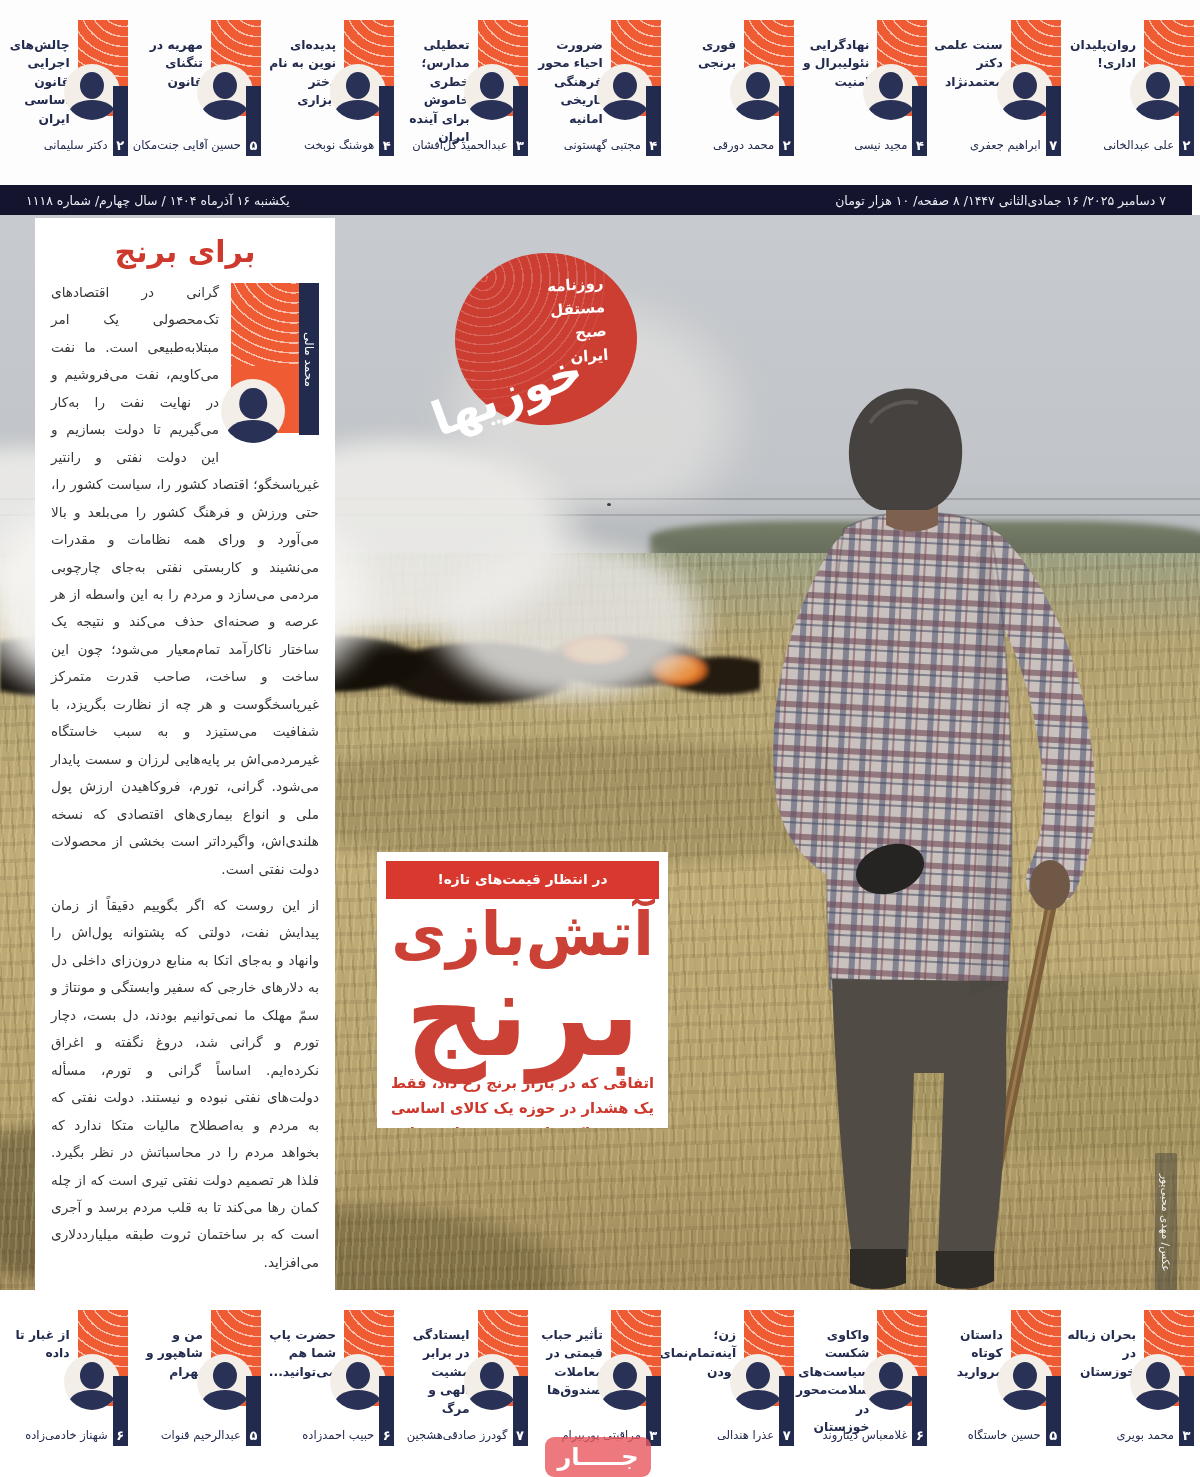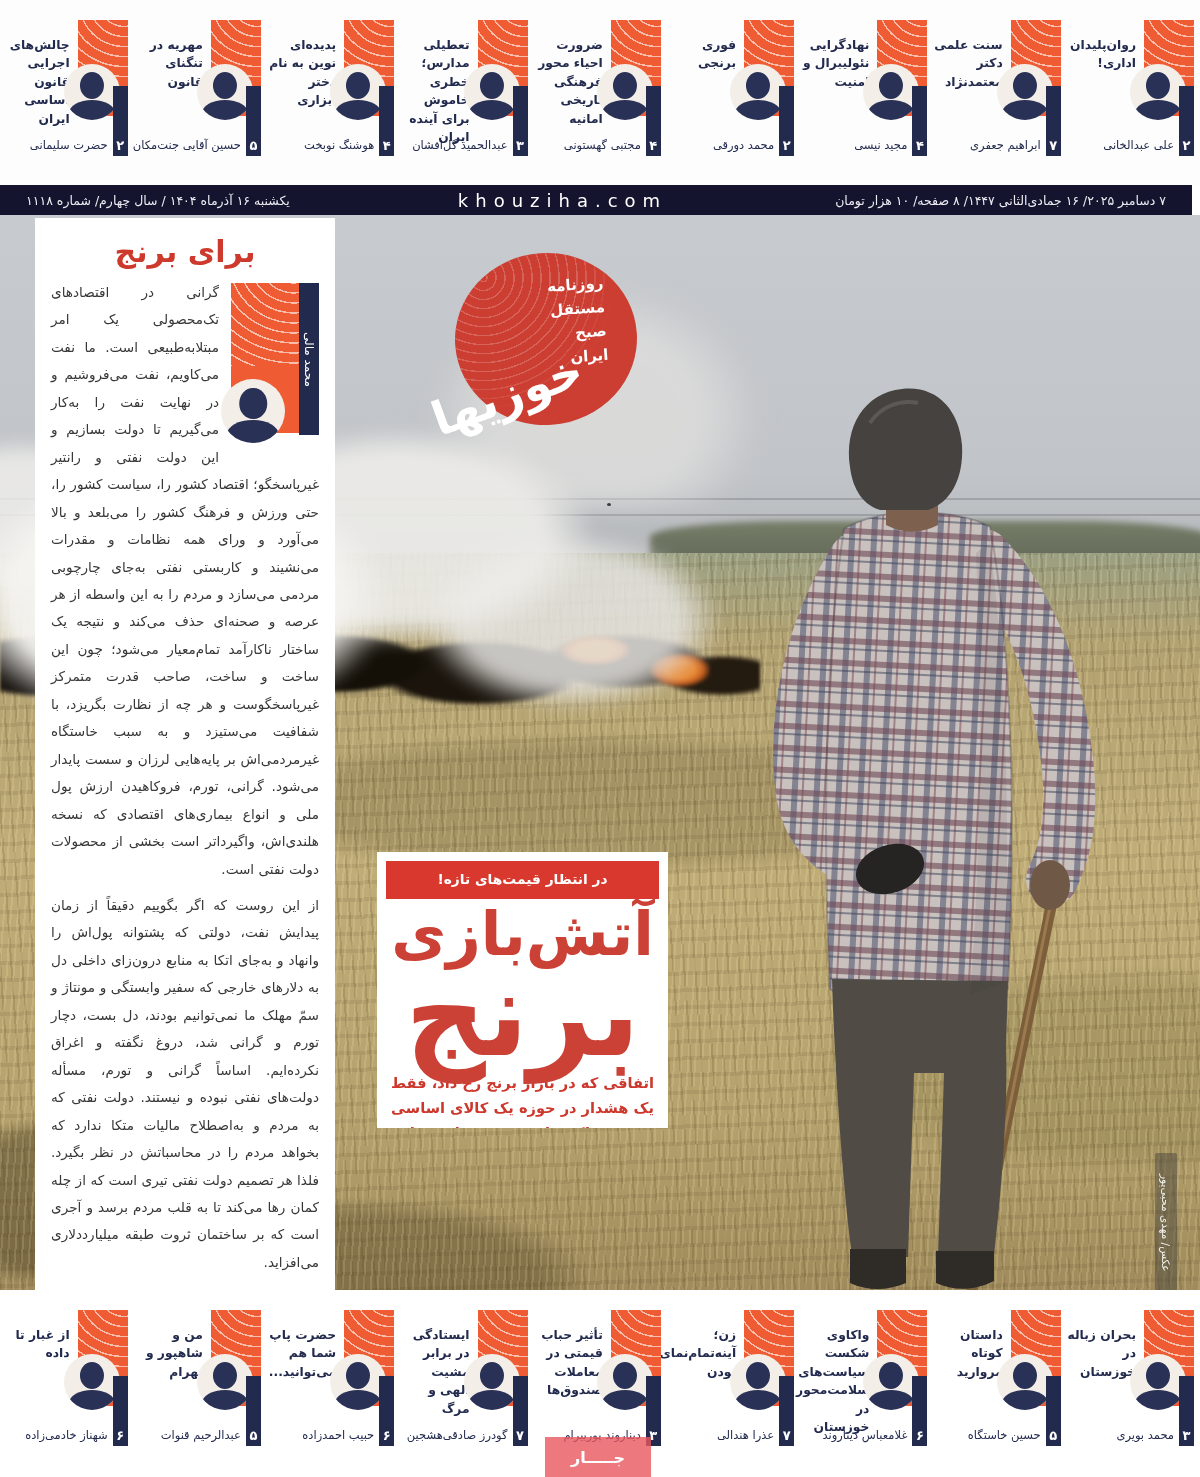--- a/index.html
+++ b/index.html
@@ -241,7 +241,7 @@
         <i class="head"></i>
         <i class="torso"></i>
       </div>
-    <div class="tz-author">حضرت سلیمانی</div>
+    <div class="tz-author">دکتر سلیمانی</div>
   </div>
 </div>
 

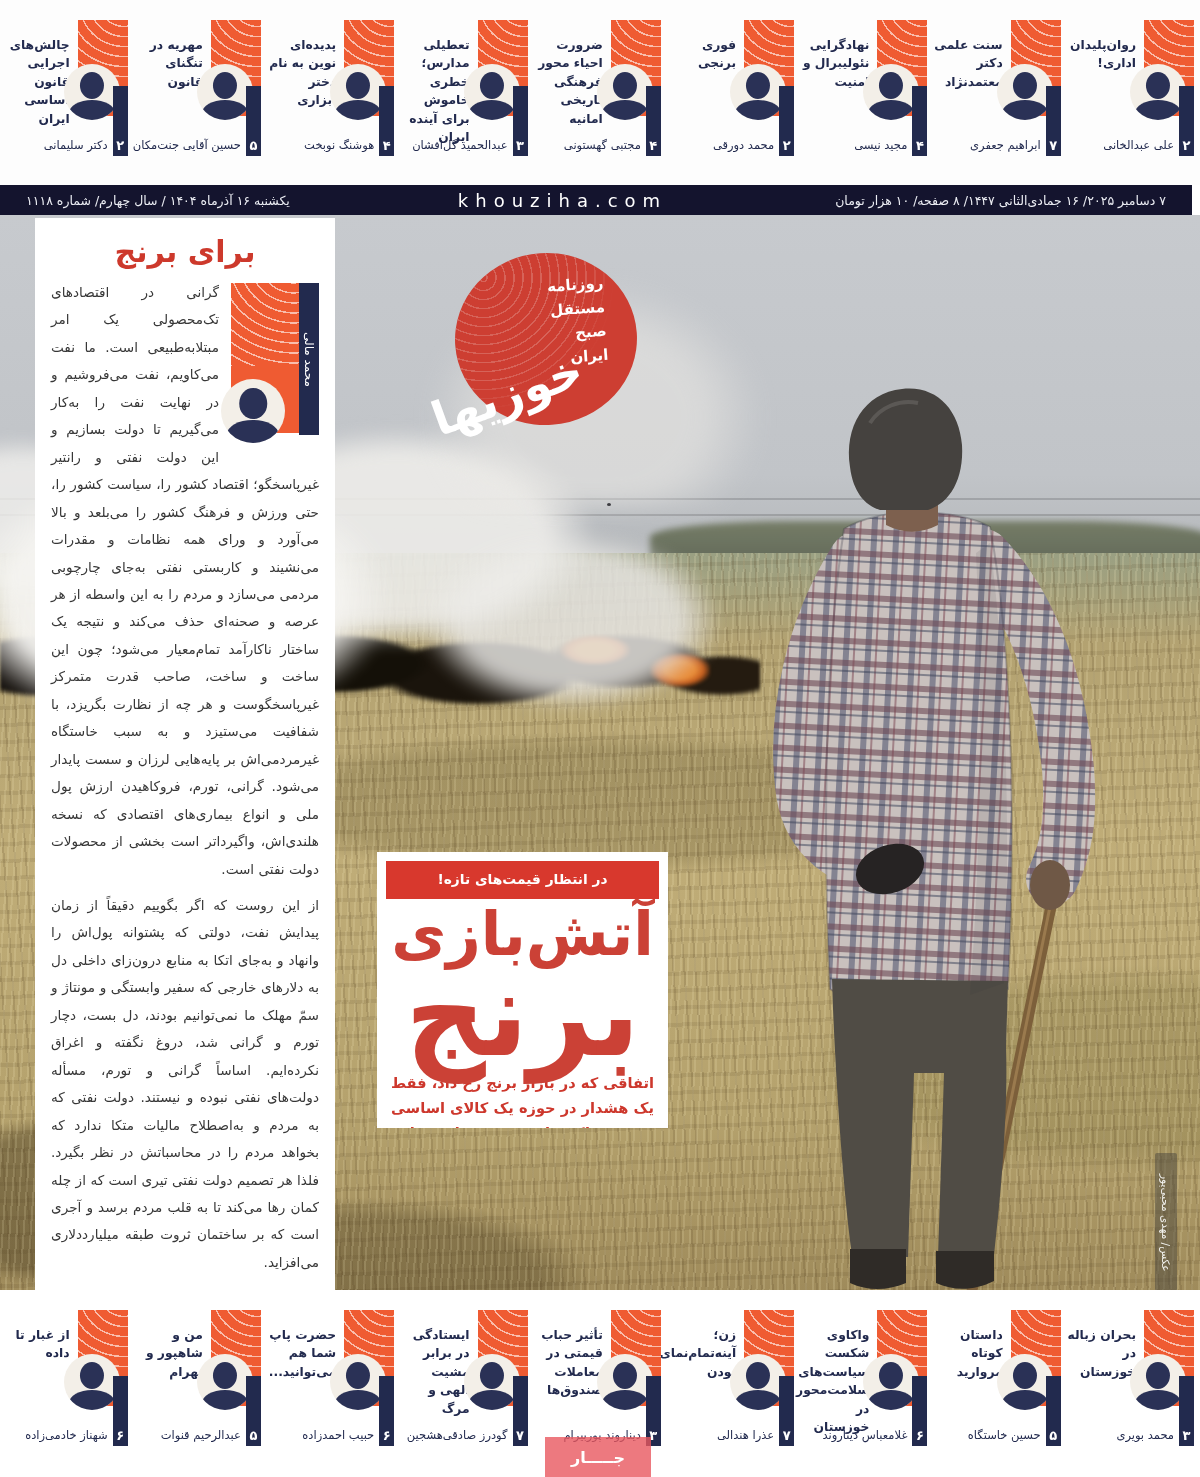--- a/index.html
+++ b/index.html
@@ -247,7 +247,6 @@
 
 <div class="mast">
   <span class="info">یکشنبه ۱۶ آذرماه ۱۴۰۴ / سال چهارم/ شماره ۱۱۱۸</span>
-  <span class="site">khouziha.com</span>
   <span class="info">۷ دسامبر ۲۰۲۵/ ۱۶ جمادی‌الثانی ۱۴۴۷/ ۸ صفحه/ ۱۰ هزار تومان</span>
 </div>
 

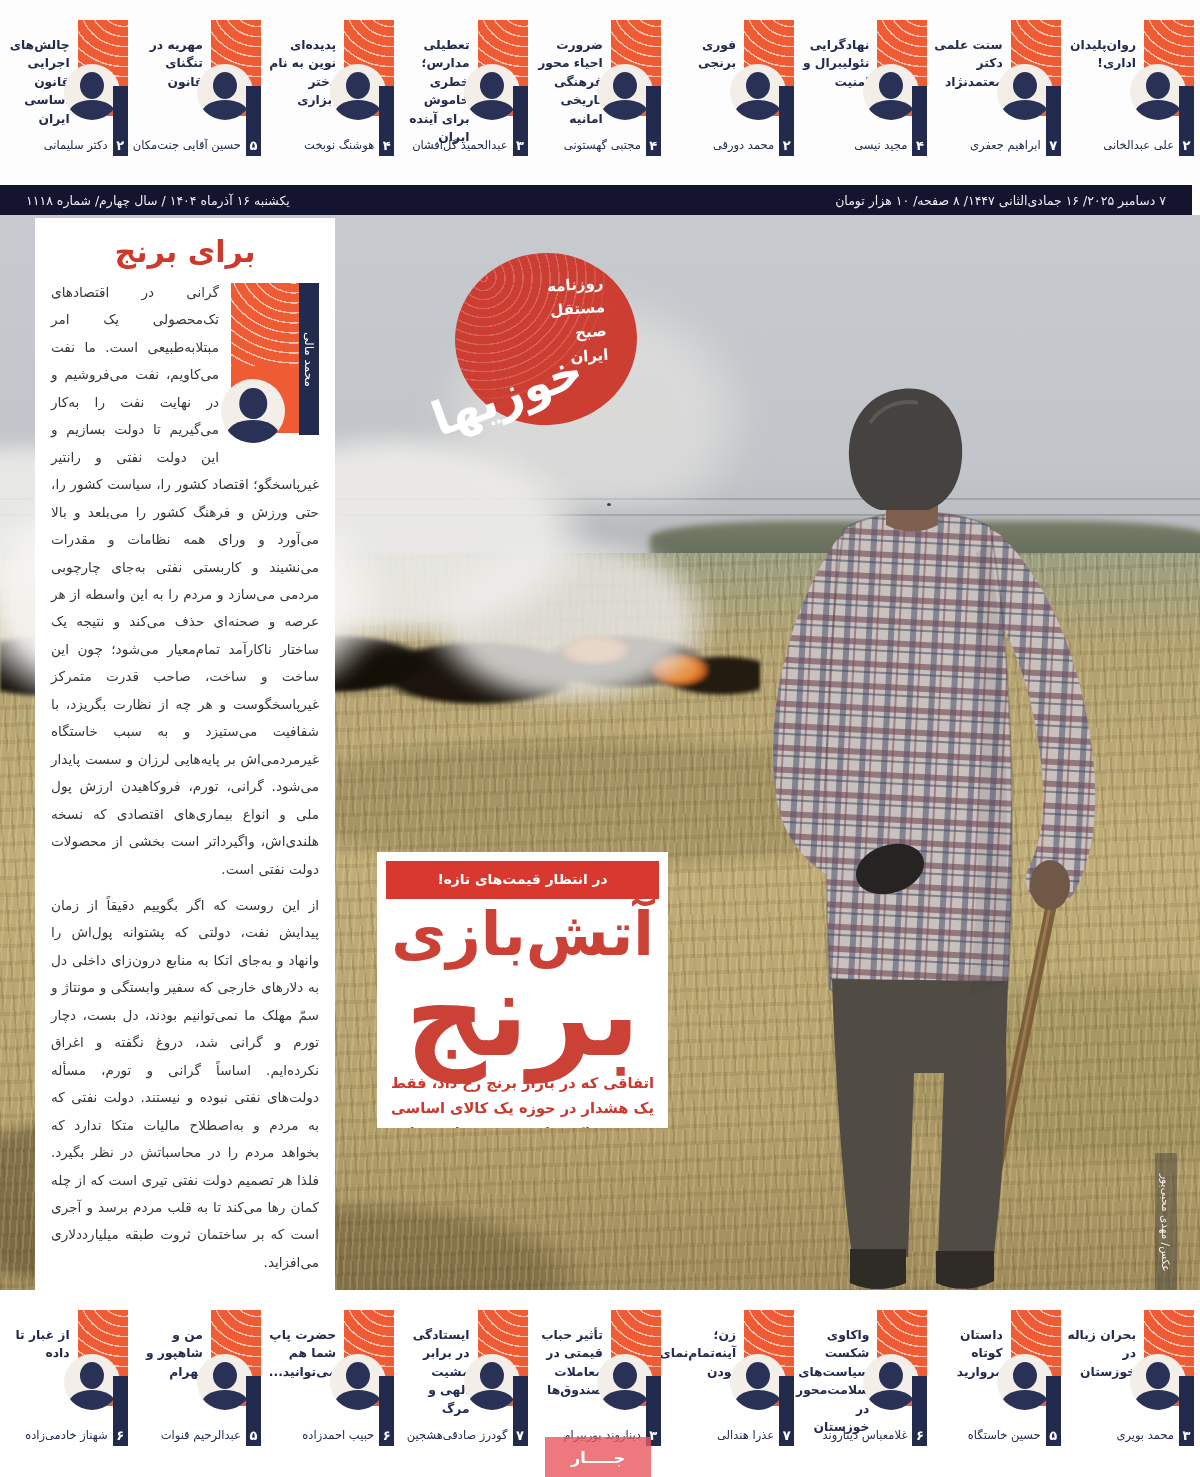--- a/index.html
+++ b/index.html
@@ -408,7 +408,7 @@
         <i class="head"></i>
         <i class="torso"></i>
       </div>
-    <div class="tz-author">دیناروند پوربیرام</div>
+    <div class="tz-author">مراقبتی پوربیرام</div>
   </div>
   <div class="tz">
     <div class="tz-title">ایستادگی در برابر مشیت الهی و مرگ</div>

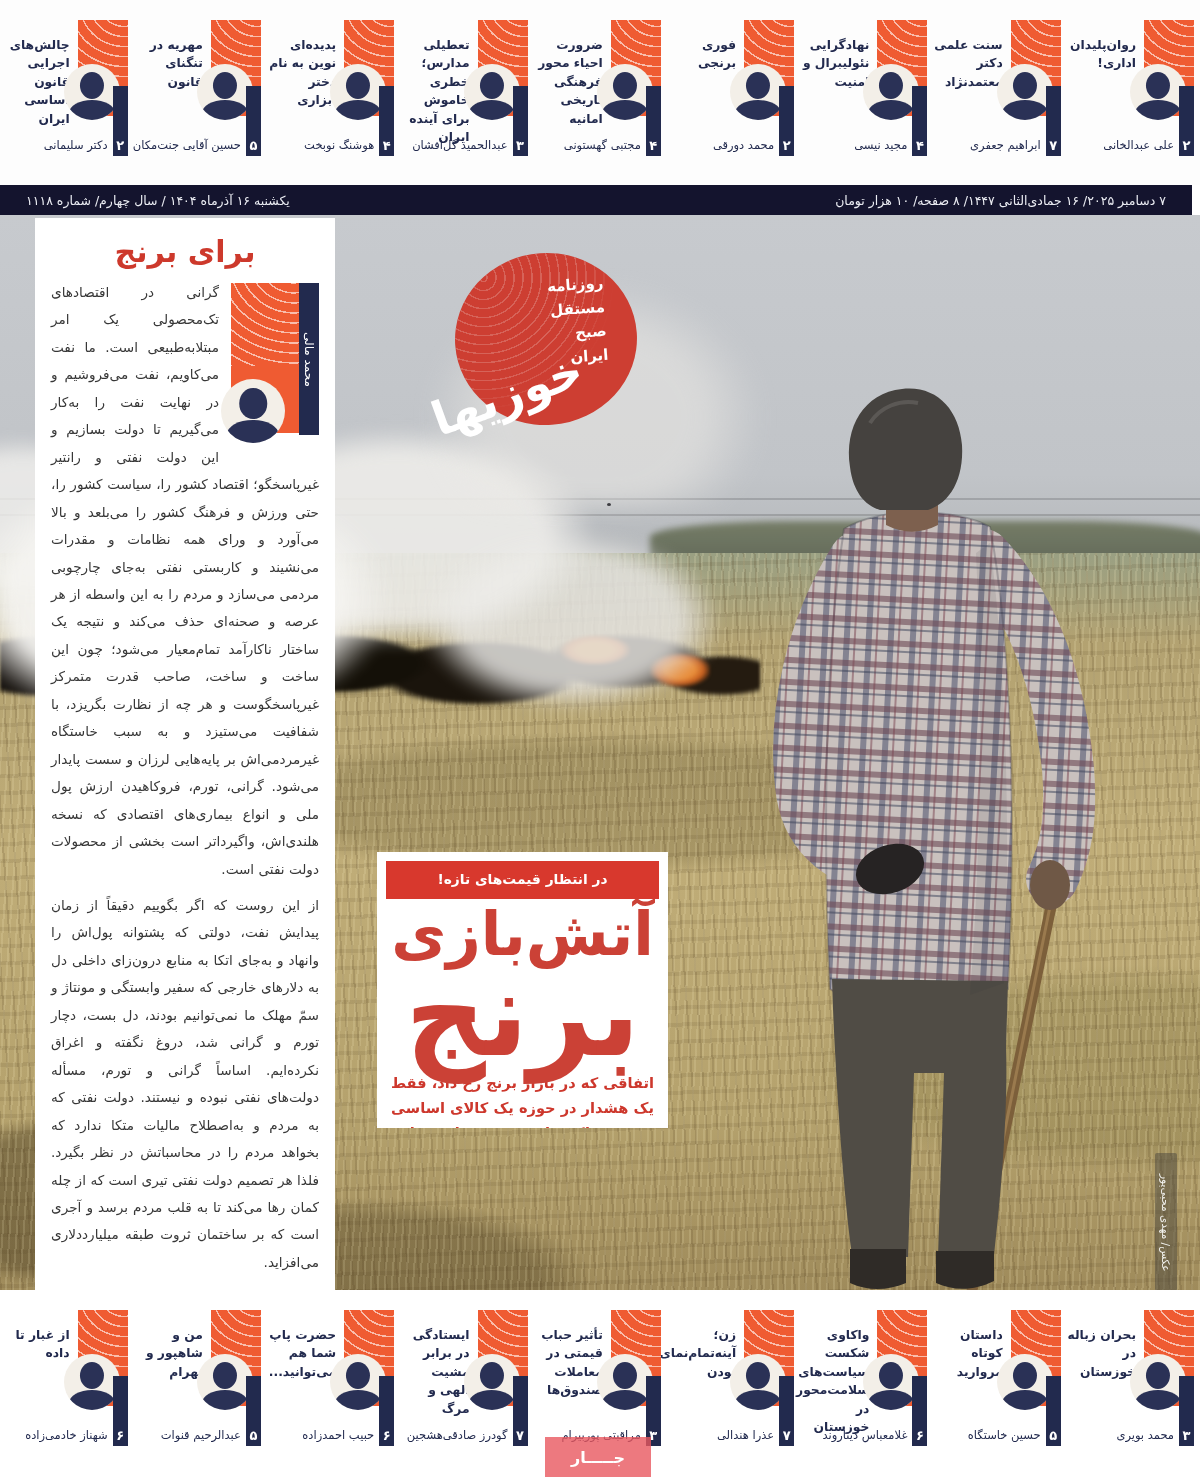--- a/index.html
+++ b/index.html
@@ -109,8 +109,8 @@
           color:#f2f2ee;writing-mode:vertical-rl;display:flex;align-items:center;justify-content:center;
           font-size:10.5px;letter-spacing:1px;border-radius:2px;}
   .jar{position:absolute;left:545px;top:1437px;width:106px;height:40px;background:rgba(233,88,95,.8);
-       color:#fff;font-weight:900;font-size:16px;display:flex;align-items:center;justify-content:center;
-       z-index:40;border-radius:0;}
+       color:#fff;font-weight:900;font-size:24px;display:flex;align-items:center;justify-content:center;
+       z-index:40;border-radius:9px;}
   .farmer{position:absolute;left:740px;top:168px;width:400px;height:907px;}
 </style>
 </head>

